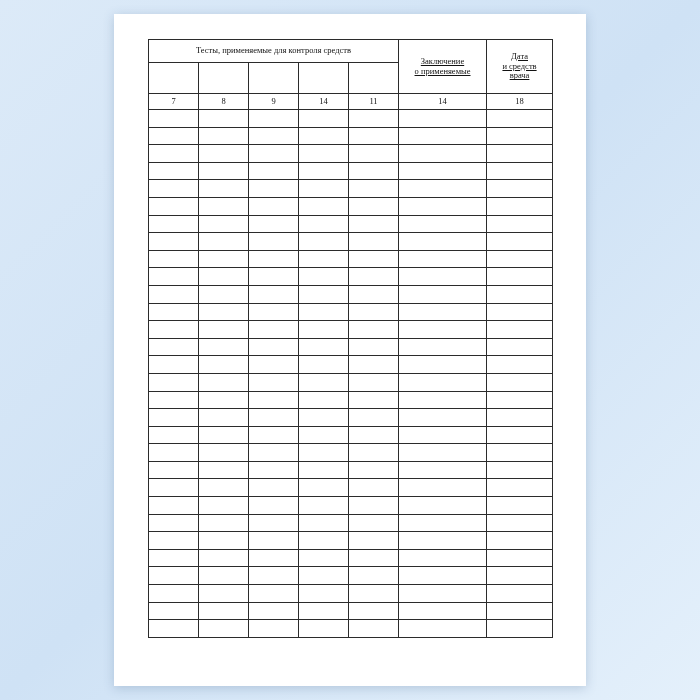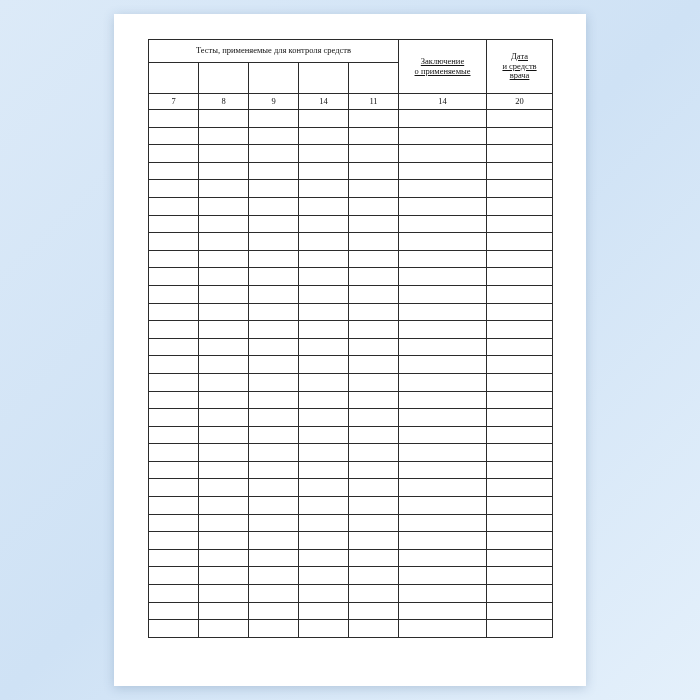--- a/index.html
+++ b/index.html
@@ -121,7 +121,7 @@
             <td>14</td>
             <td>11</td>
             <td>14</td>
-            <td>20</td>
+            <td>18</td>
           </tr>
         </thead>
         <tbody id="tbody">

